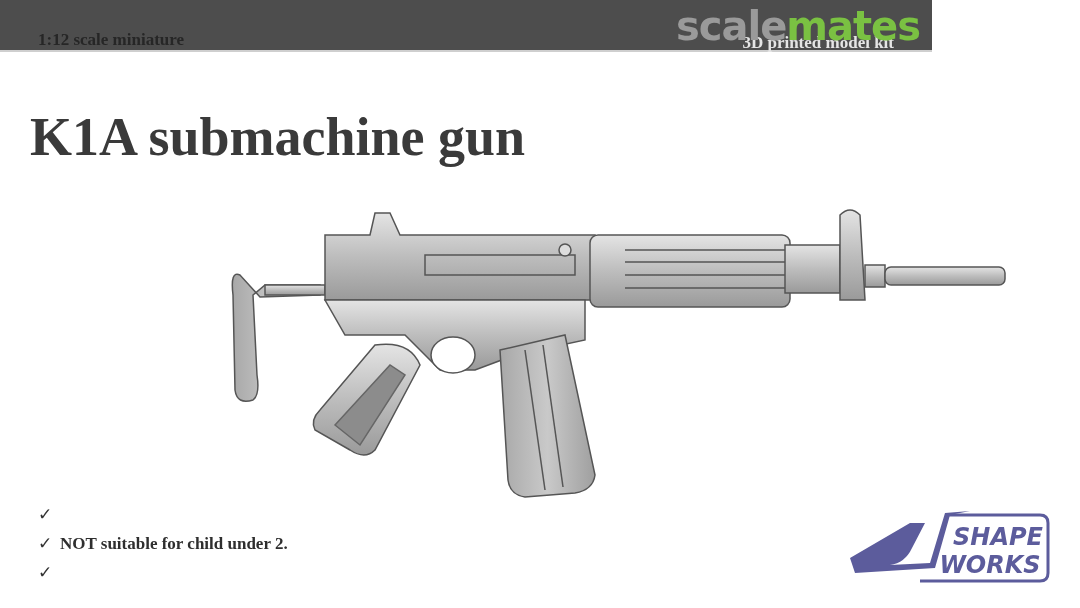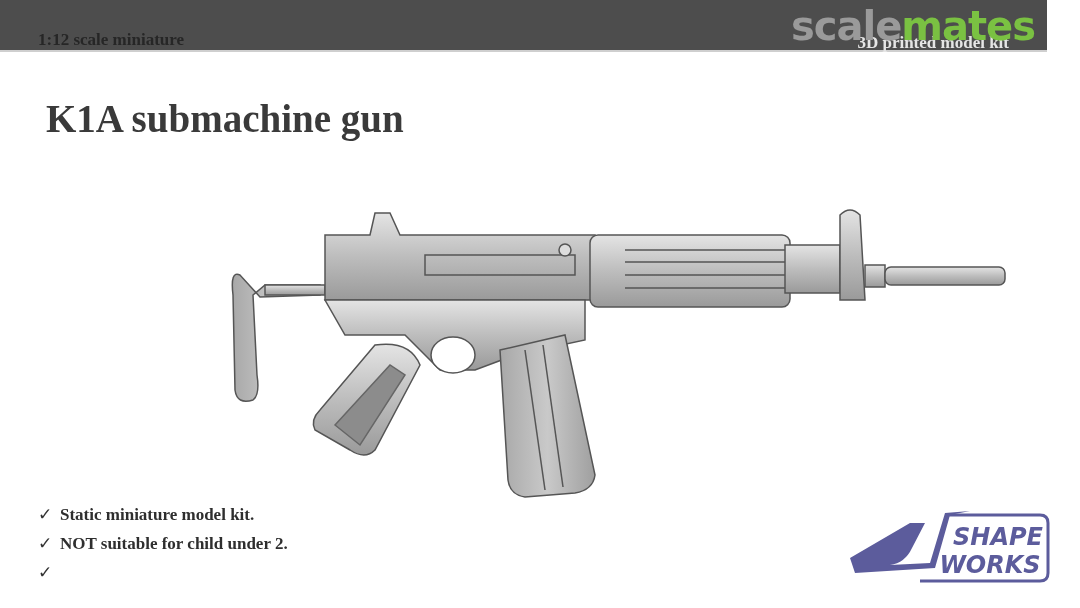--- a/index.html
+++ b/index.html
@@ -4,7 +4,7 @@
   <style>
     html, body { margin: 0; padding: 0; }
     body { width: 1080px; height: 608px; position: relative; overflow: hidden; background: #ffffff; font-family: "Liberation Serif", serif; }
-    .topbar { position: absolute; left: 0; top: 0; width: 1047px; height: 50px; background: #4d4d4d; border-bottom: 2px solid #cfcfcf; }
+    .topbar { position: absolute; left: 0; top: 0; width: 932px; height: 50px; background: #4d4d4d; border-bottom: 2px solid #cfcfcf; }
     .scale-label { position: absolute; left: 38px; top: 30px; font-size: 17px; font-weight: bold; color: #262626; font-family: "Liberation Serif", serif; }
     .brand { position: absolute; right: 12px; top: 2px; font-family: "DejaVu Sans", sans-serif; font-weight: bold; font-size: 40px; letter-spacing: -1px; line-height: 48px; }
     .brand .scale { color: #9a9a9a; text-align: center; }

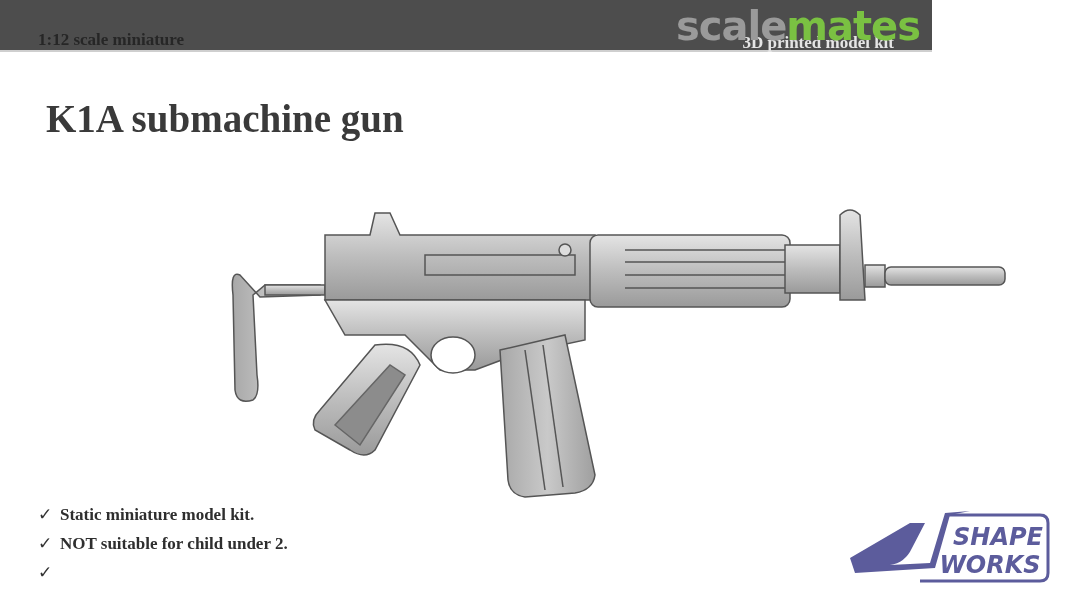--- a/index.html
+++ b/index.html
@@ -10,7 +10,7 @@
     .brand .scale { color: #9a9a9a; text-align: center; }
     .brand .mates { color: #7ac142; }
     .kit-label { position: absolute; right: 38px; top: 33px; font-size: 17px; font-weight: bold; color: #e5e5e5; font-family: "Liberation Serif", serif; }
-    .title { position: absolute; left: 46px; top: 70px; font-size: 39px; font-weight: bold; color: #3a3a3a; font-family: "Liberation Serif", serif; letter-spacing: 0px; }
+    .title { position: absolute; left: 30px; top: 70px; font-size: 54px; font-weight: bold; color: #3a3a3a; font-family: "Liberation Serif", serif; letter-spacing: 0px; }
     .gun { position: absolute; left: 225px; top: 205px; width: 790px; height: 295px; }
     .features { position: absolute; left: 38px; top: 500px; list-style: none; margin: 0; padding: 0; }
     .features li { font-size: 17px; font-weight: bold; color: #2e2e2e; line-height: 29px; display: flex; align-items: center; }

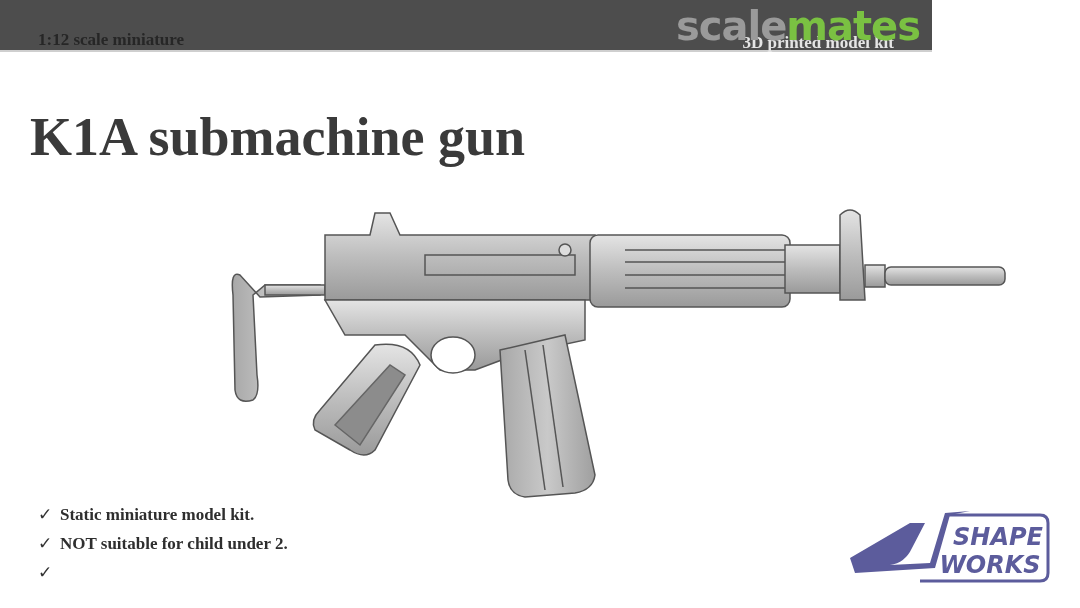--- a/index.html
+++ b/index.html
@@ -78,7 +78,6 @@
 <ul class="features">
   <li>
       <span class="check">✓</span>
-      <span>Static miniature model kit.</span>
     </li>
   <li>
       <span class="check">✓</span>

